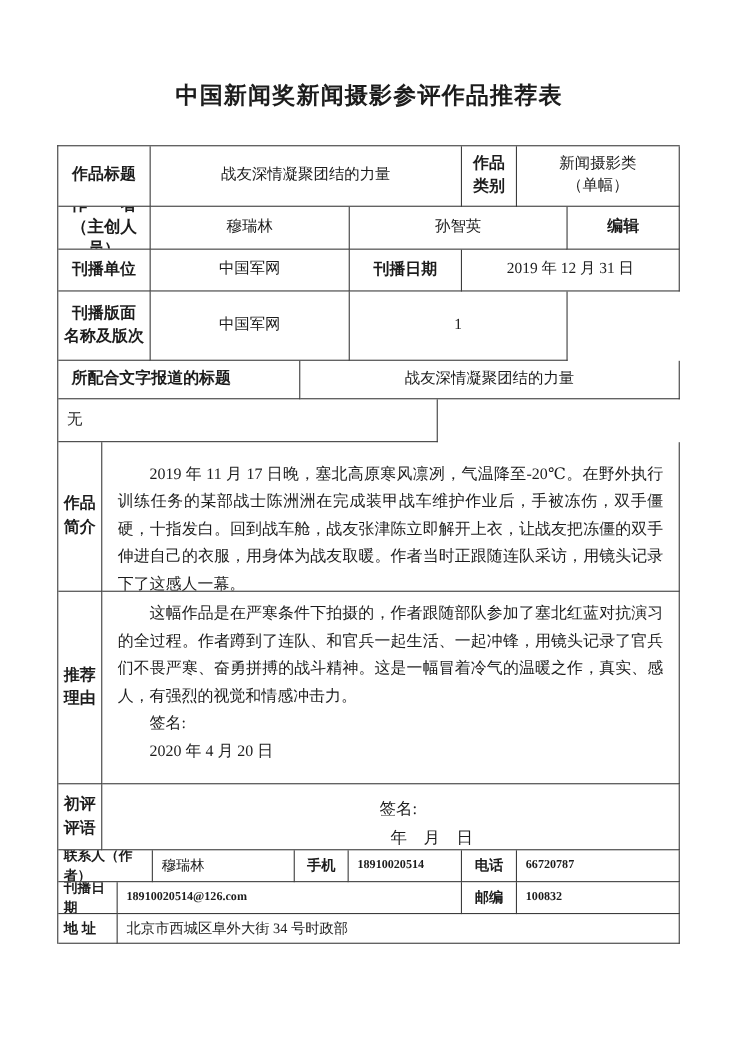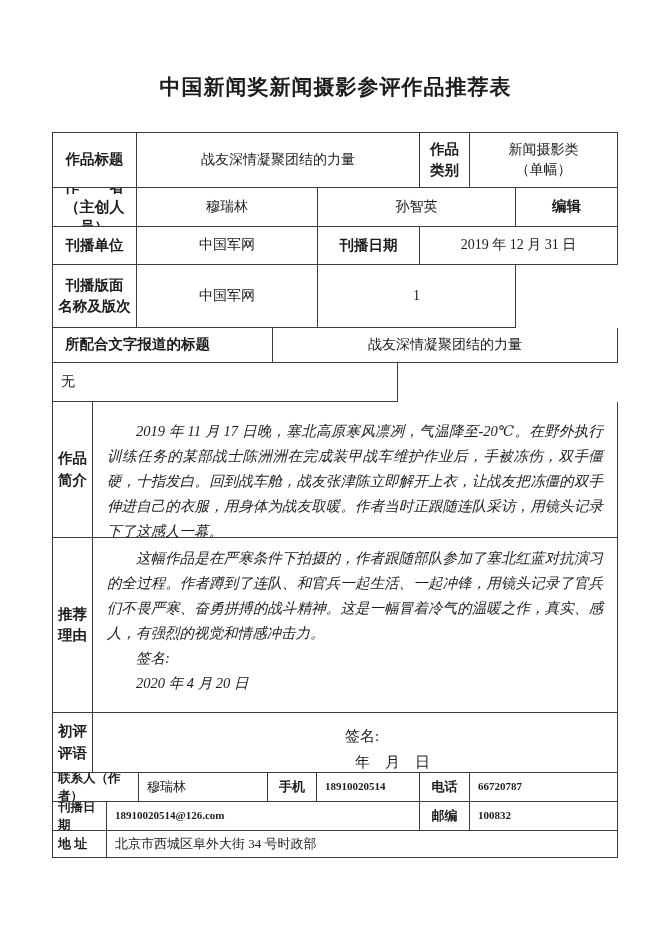--- a/index.html
+++ b/index.html
@@ -37,7 +37,7 @@
   .pcell {
     display:block; text-align:justify; padding:0 14px;
   }
-  .pcell p { margin:0; text-indent:2em; font-size:14.5px; line-height:25px;font-style:italic; }
+  .pcell p { margin:0; text-indent:2em; font-size:14.5px; line-height:25px; }
   .intro-cell { padding-top:17px; }
   .rec-cell { padding-top:8px; }
   .sign-line { margin:11px 0 0 48%; font-size:15px; text-indent:0; }

